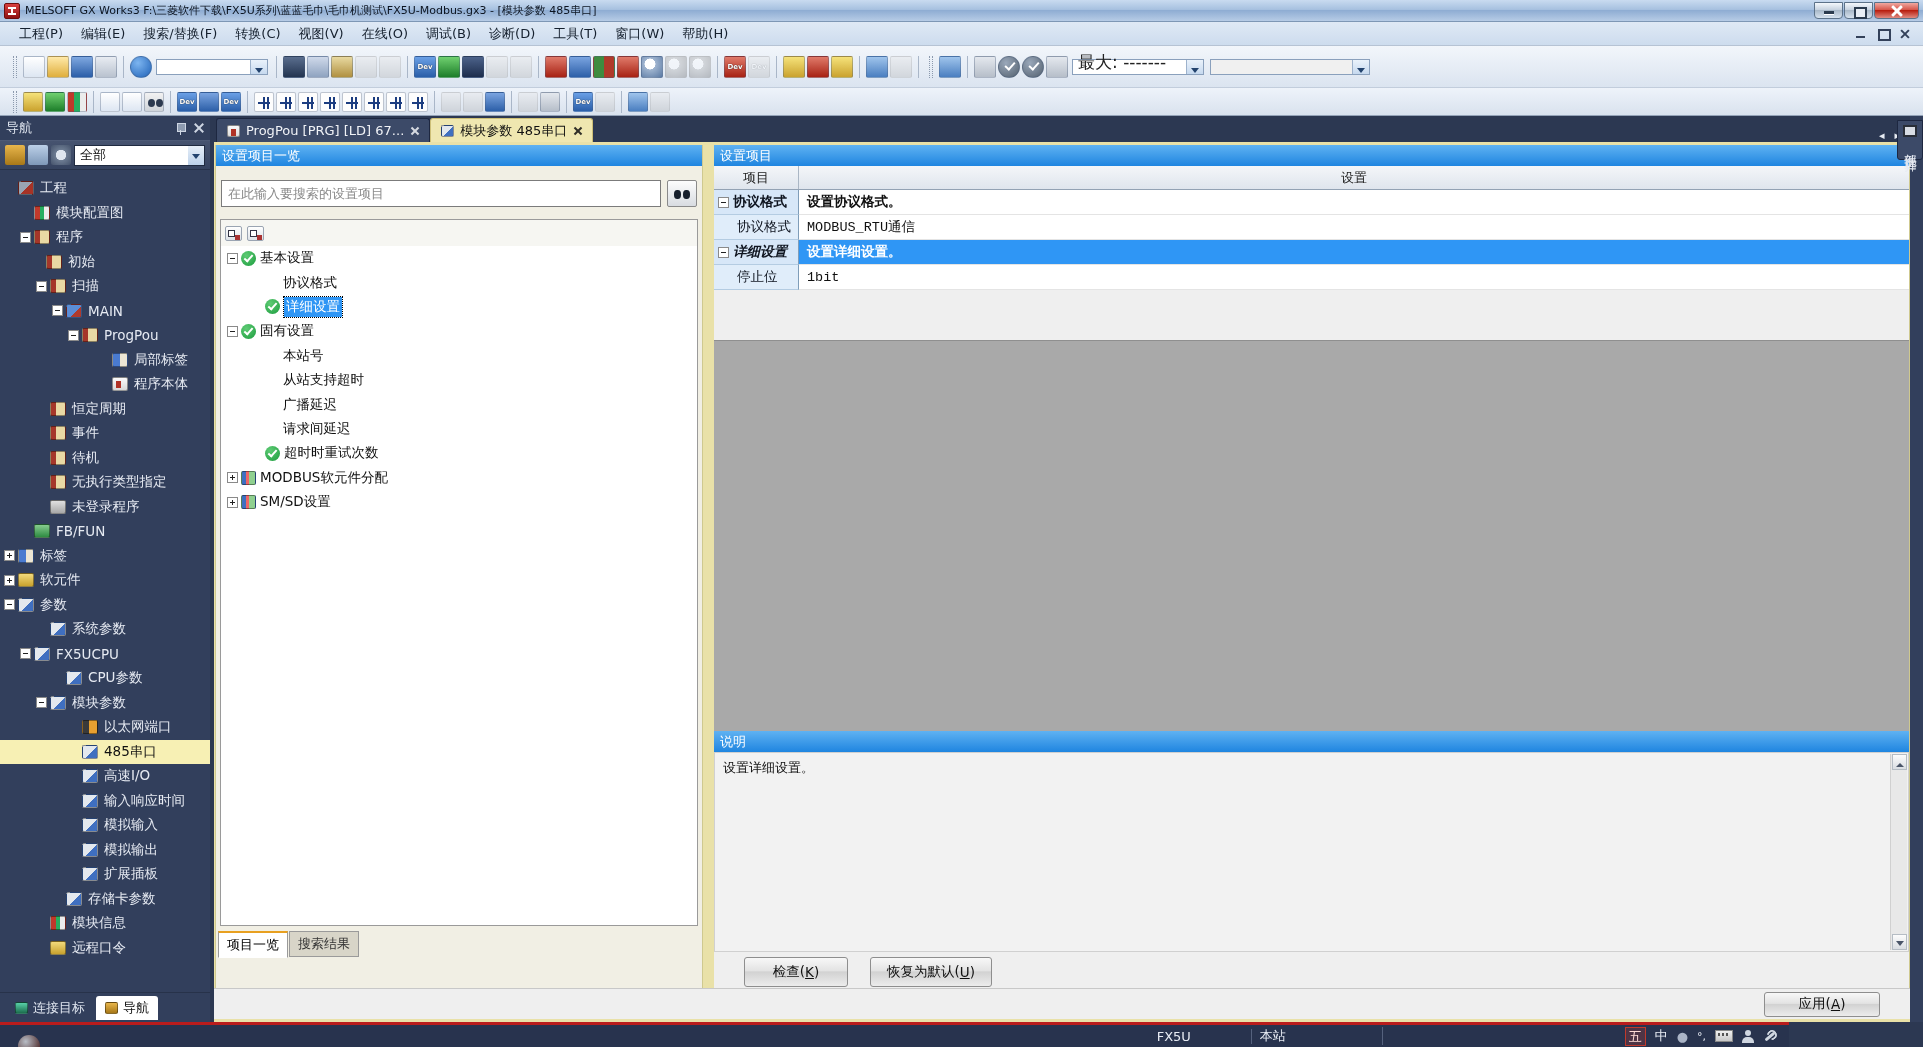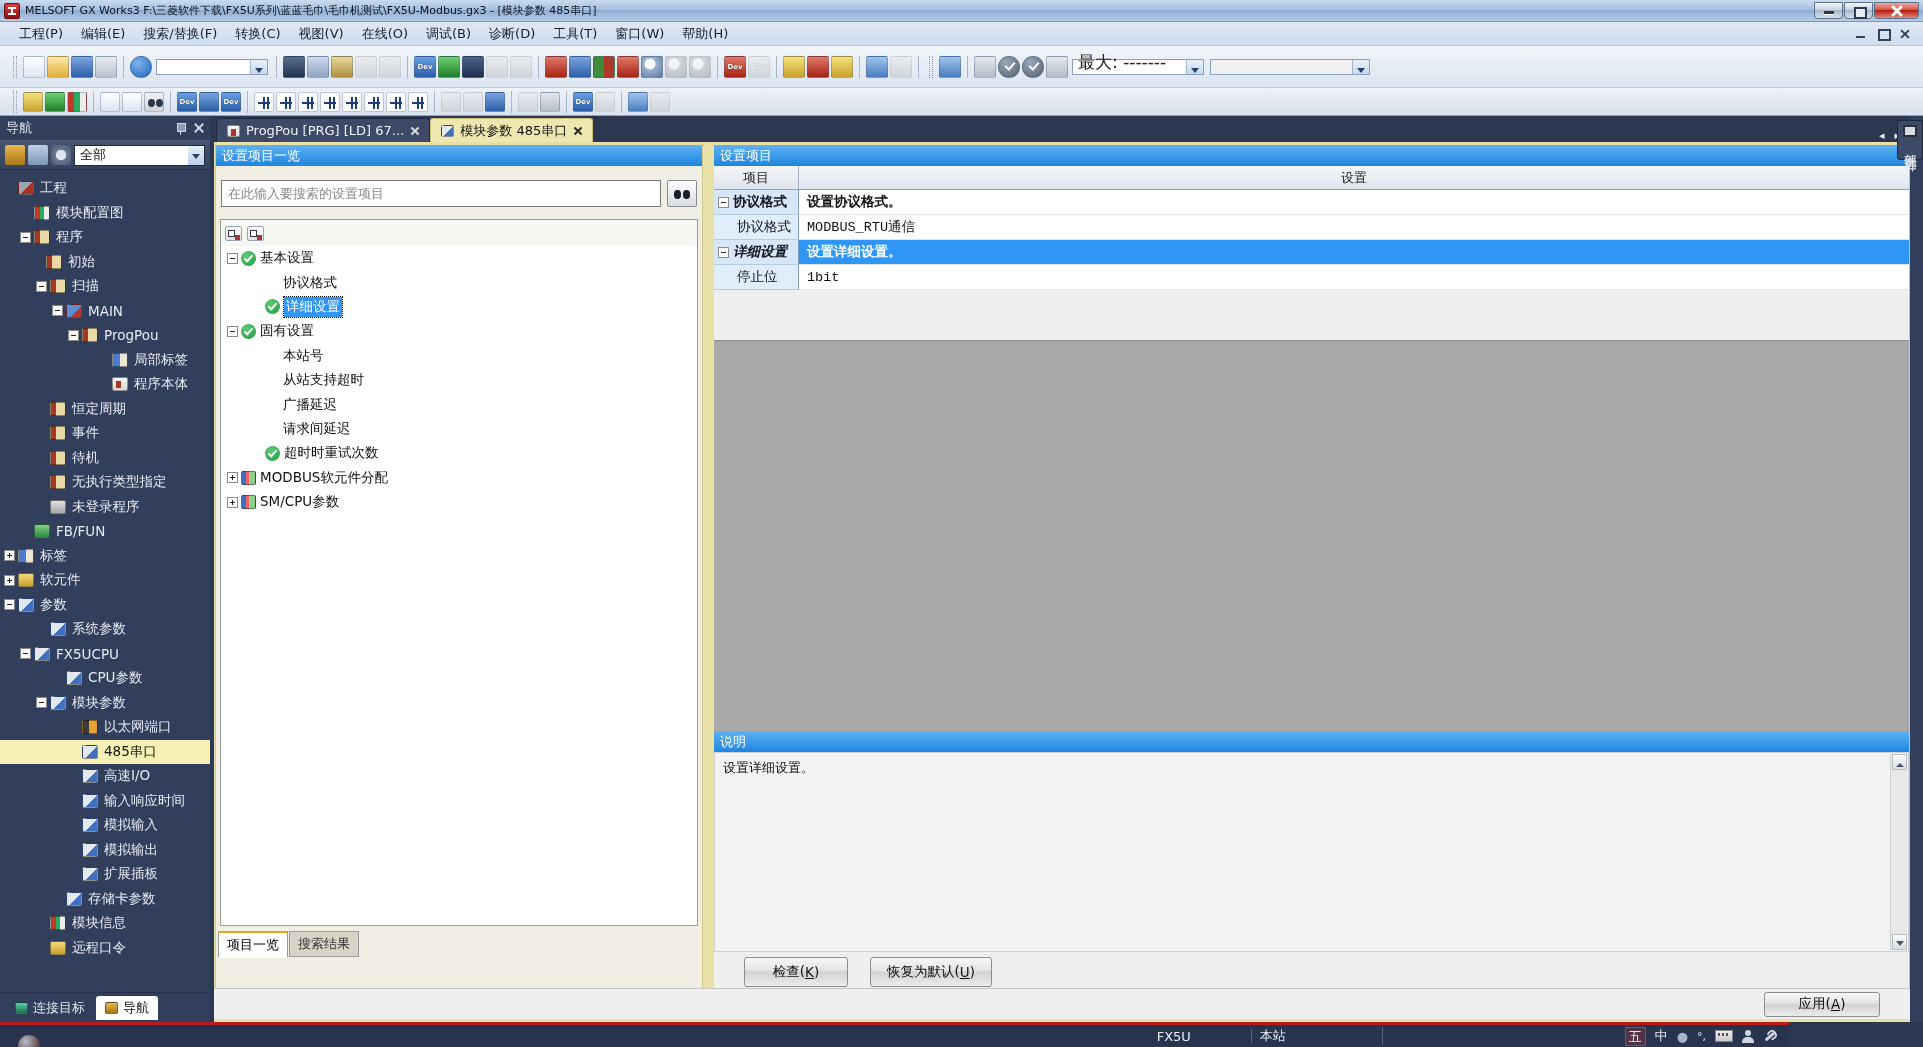--- a/index.html
+++ b/index.html
@@ -612,7 +612,7 @@
         <div class="sitem" style="padding-left:6px">
             <span class="exp plus"></span>
             <span class="bookb"></span>
-            <span class="slabel">SM/CPU参数</span>
+            <span class="slabel">SM/SD设置</span>
           </div>
       </div>
       <div id="midtabs">

